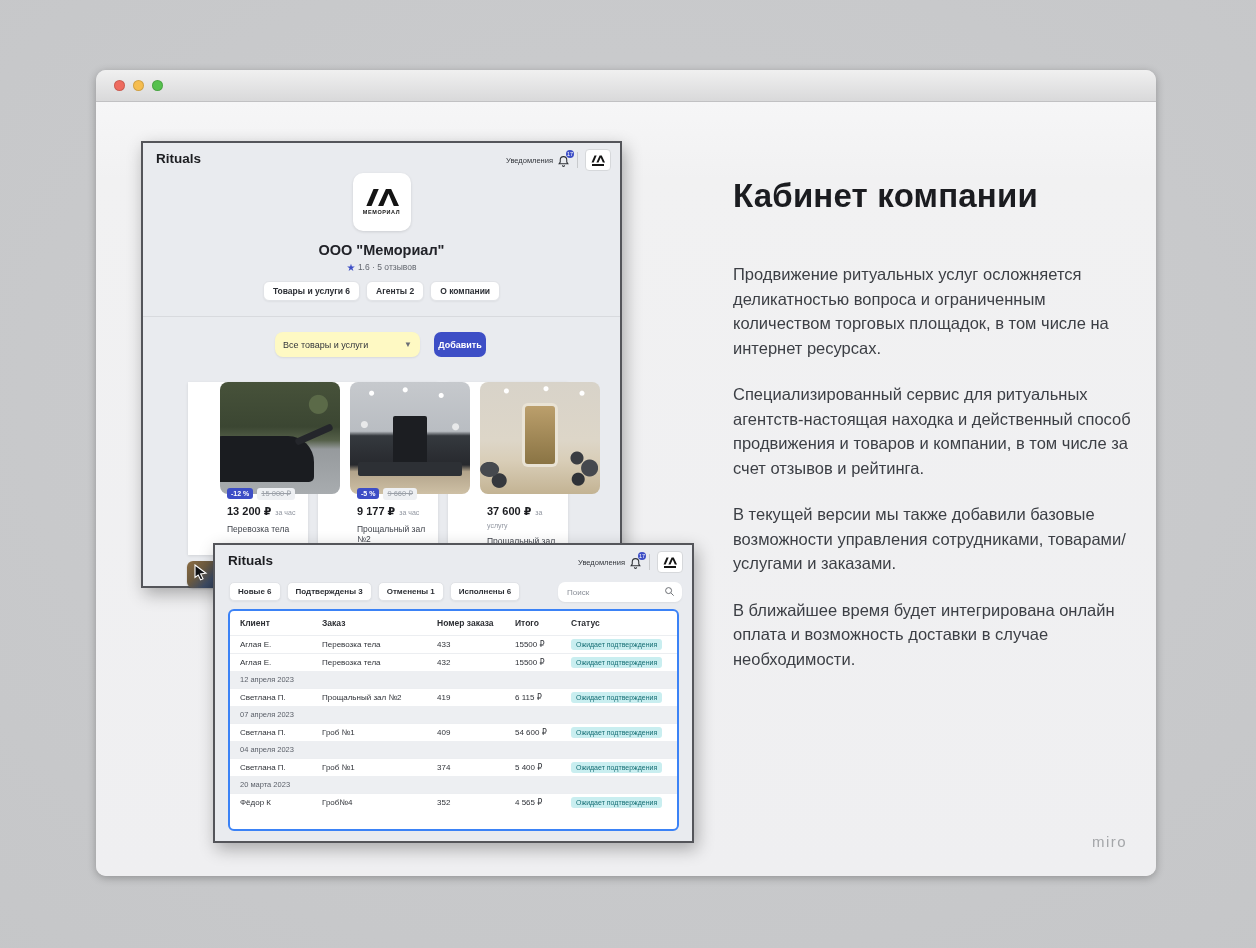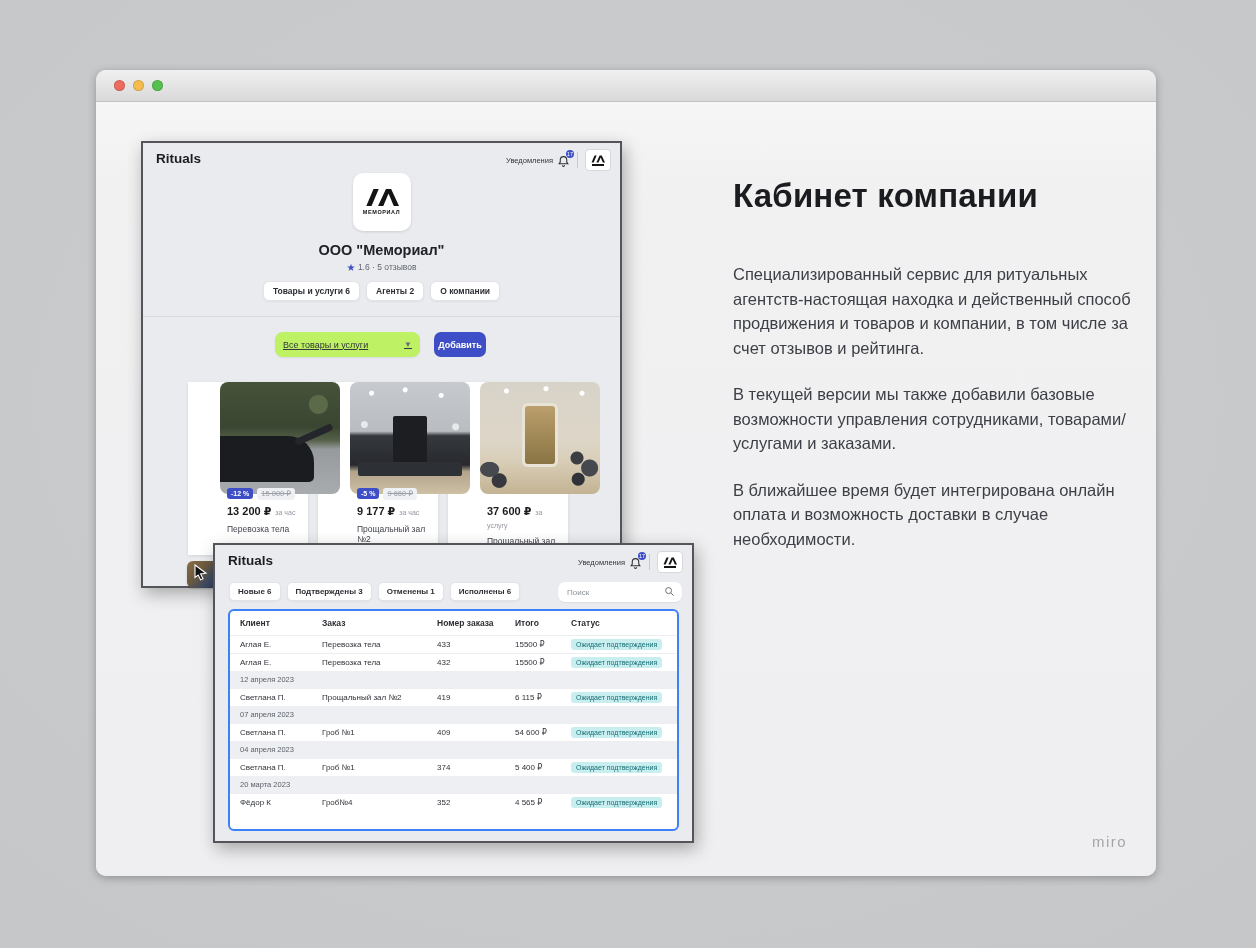--- a/index.html
+++ b/index.html
@@ -357,6 +357,7 @@
 
     <div class="right-panel">
       <h1>Кабинет компании</h1>
+      <p>Продвижение ритуальных услуг осложняется деликатностью вопроса и ограниченным количеством торговых площадок, в том числе на интернет ресурсах.</p>
       <p>Специализированный сервис для ритуальных агентств-настоящая находка и действенный способ продвижения и товаров и компании, в том числе за счет отзывов и рейтинга.</p>
       <p>В текущей версии мы также добавили базовые возможности управления сотрудниками, товарами/услугами и заказами.</p>
       <p>В ближайшее время будет интегрирована онлайн оплата и возможность доставки в случае необходимости.</p>

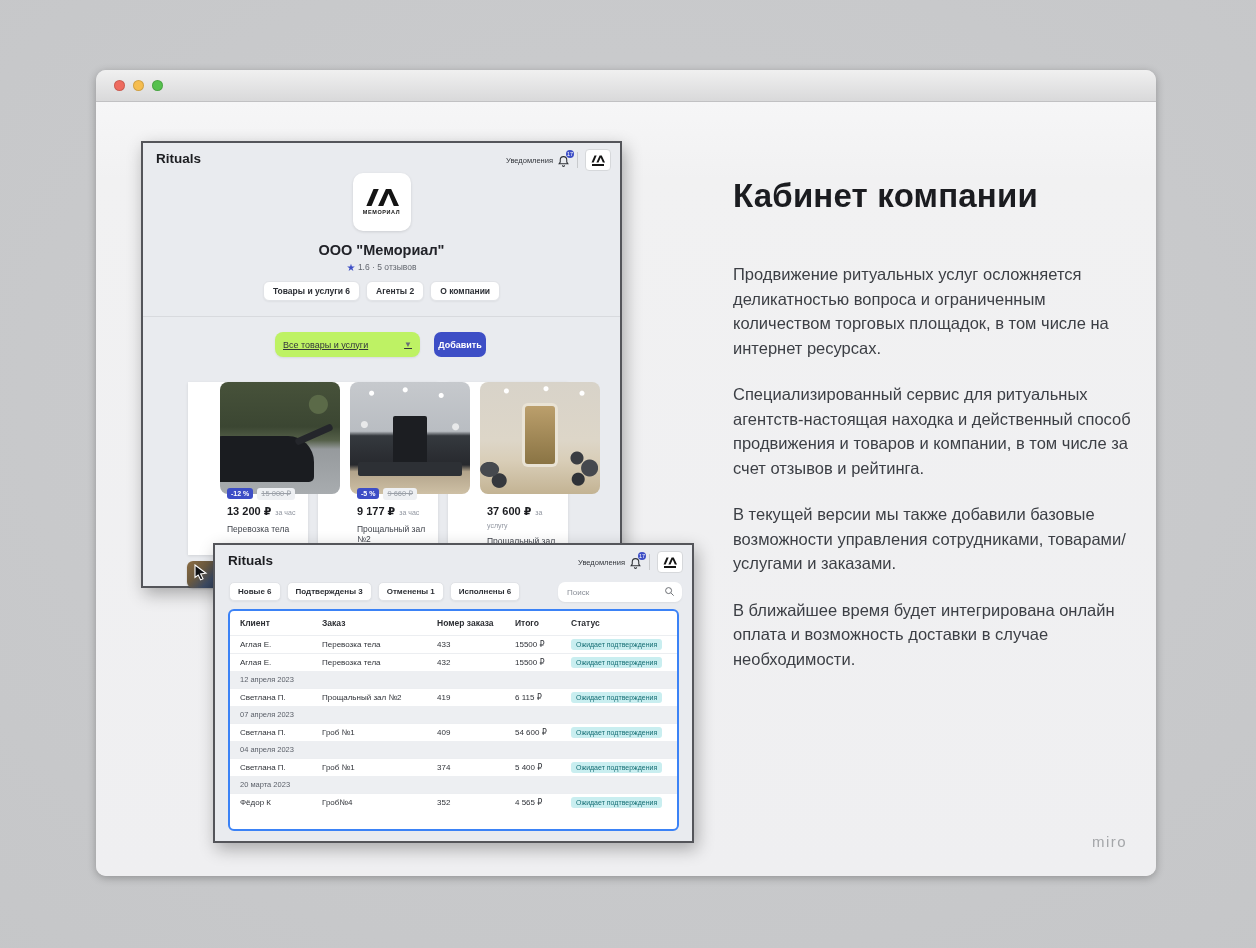--- a/index.html
+++ b/index.html
@@ -48,9 +48,9 @@
   .tab{background:#fff;border:1px solid #e1e3e7;border-radius:6px;padding:4px 9px;
     font-size:8.5px;font-weight:600;color:#2c2f35;box-shadow:0 1px 2px rgba(0,0,0,.05);text-align:center;}
   .s1-divider{position:absolute;left:0;right:0;top:173px;height:1px;background:#d8dade;}
-  .dropdown{position:absolute;left:132px;top:189px;width:145px;height:25px;background:#bef264;
+  .dropdown{position:absolute;left:132px;top:189px;width:145px;height:25px;background:#fef9c3;
     border-radius:8px;box-shadow:0 1px 2px rgba(0,0,0,.08);display:flex;align-items:center;
-    padding:0 8px;font-size:9px;color:#33363c;text-decoration:underline;}
+    padding:0 8px;font-size:9px;color:#33363c;}
   .chevron{margin-left:auto;color:#6a6e76;font-size:8px;}
   .add-btn{position:absolute;left:291px;top:189px;width:52px;height:25px;background:#3d4ec6;
     border-radius:7px;color:#fff;font-size:9px;font-weight:600;display:flex;align-items:center;

